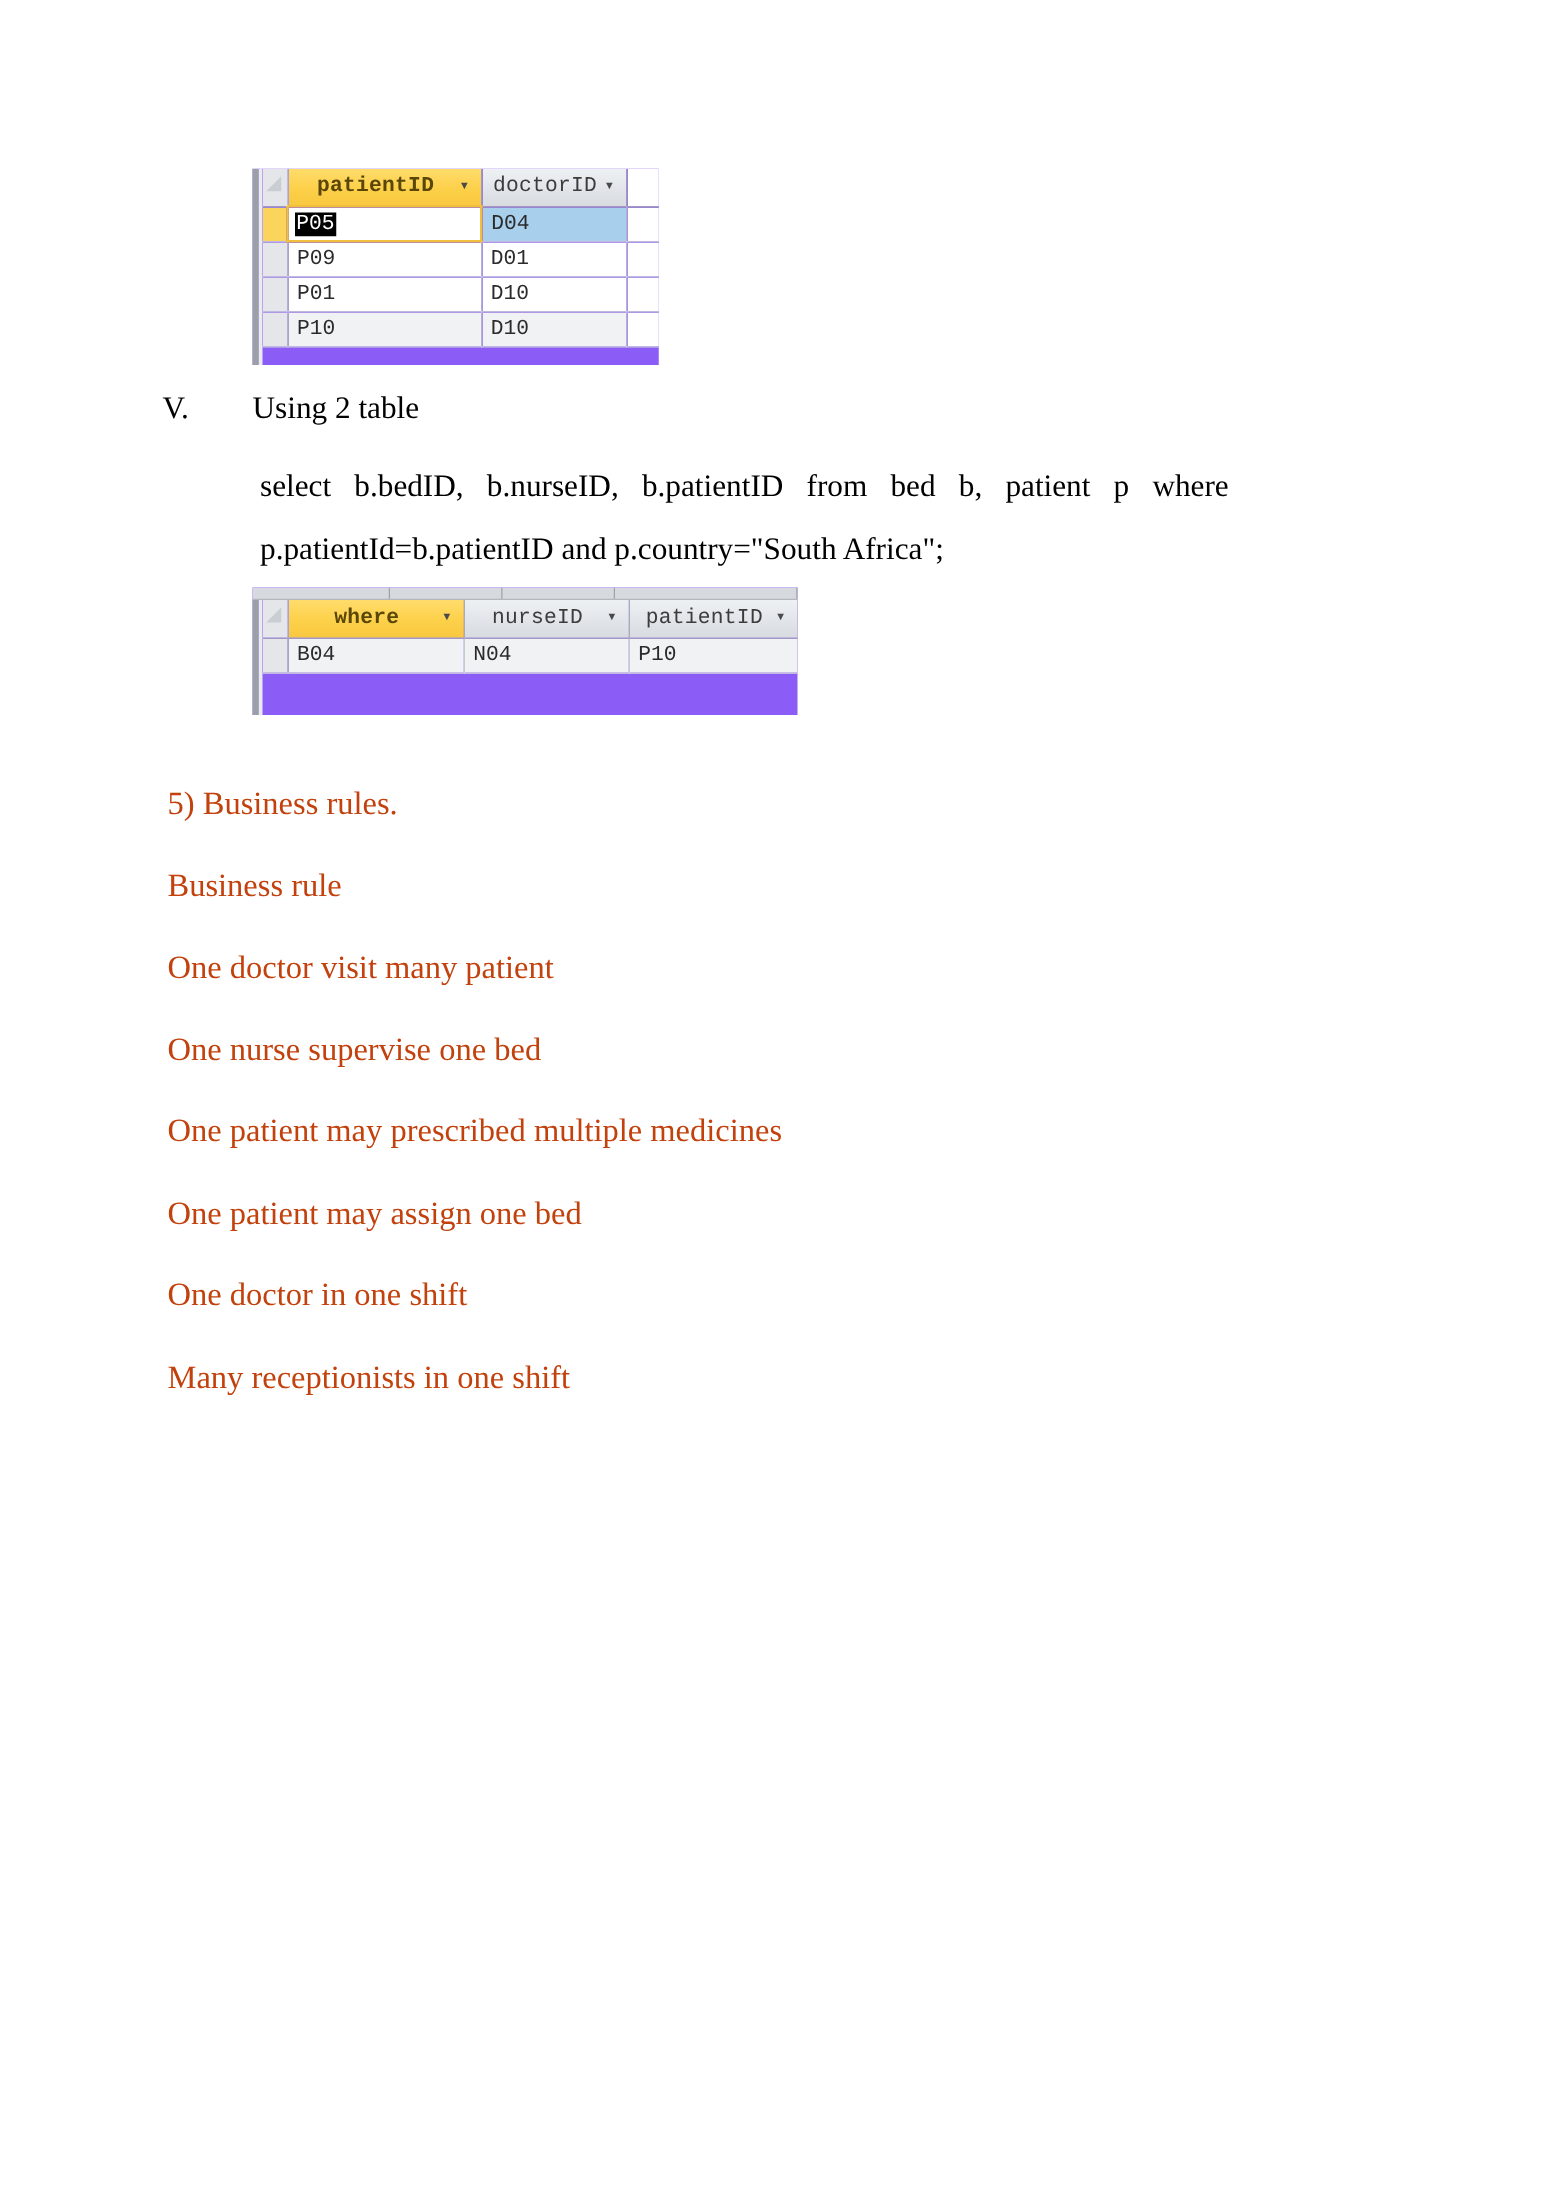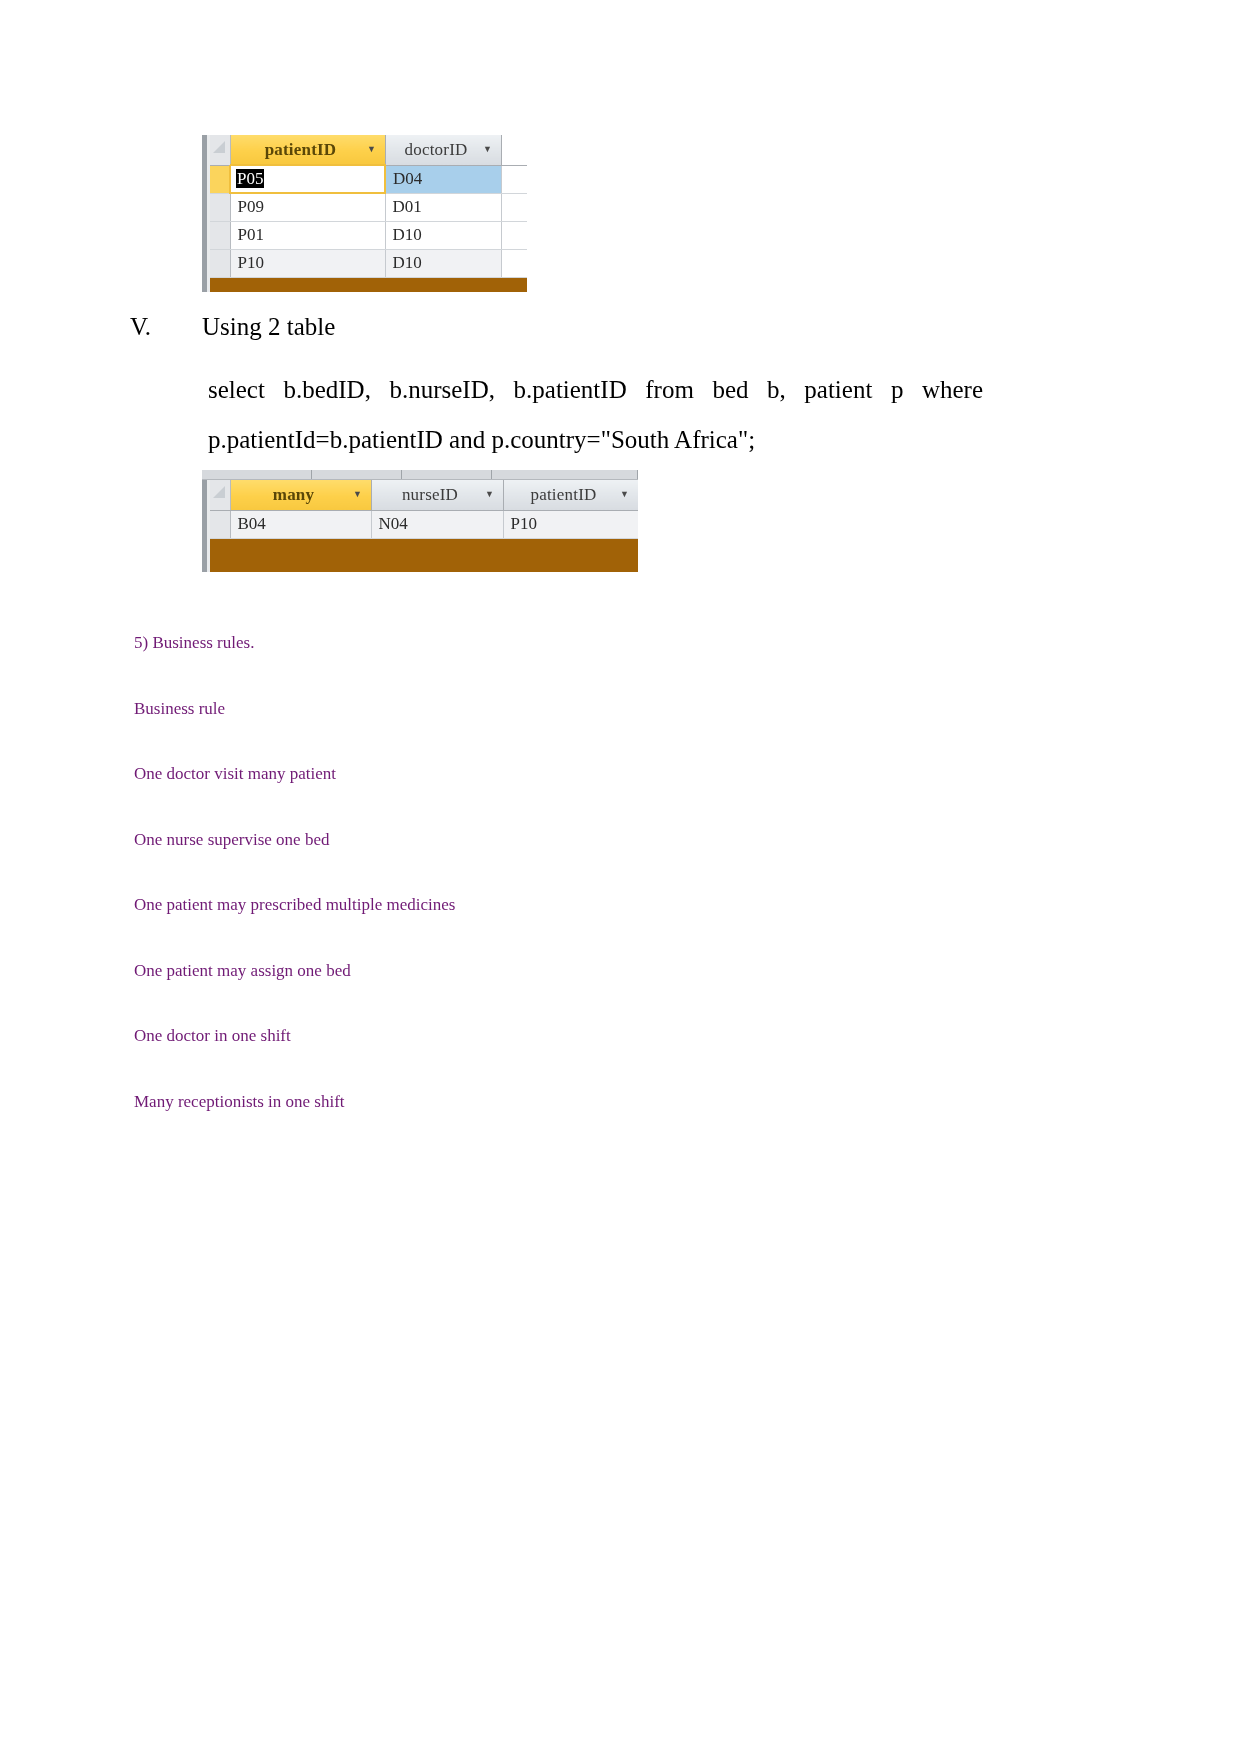--- a/index.html
+++ b/index.html
@@ -26,8 +26,8 @@
   
   .access-table {
     position: absolute;
-    font-family: Liberation Serif, serif;
-    background: #a16207;
+    font-family: Liberation Mono, monospace;
+    background: #8b5cf6;
     overflow: hidden;
     box-sizing: border-box;
   }

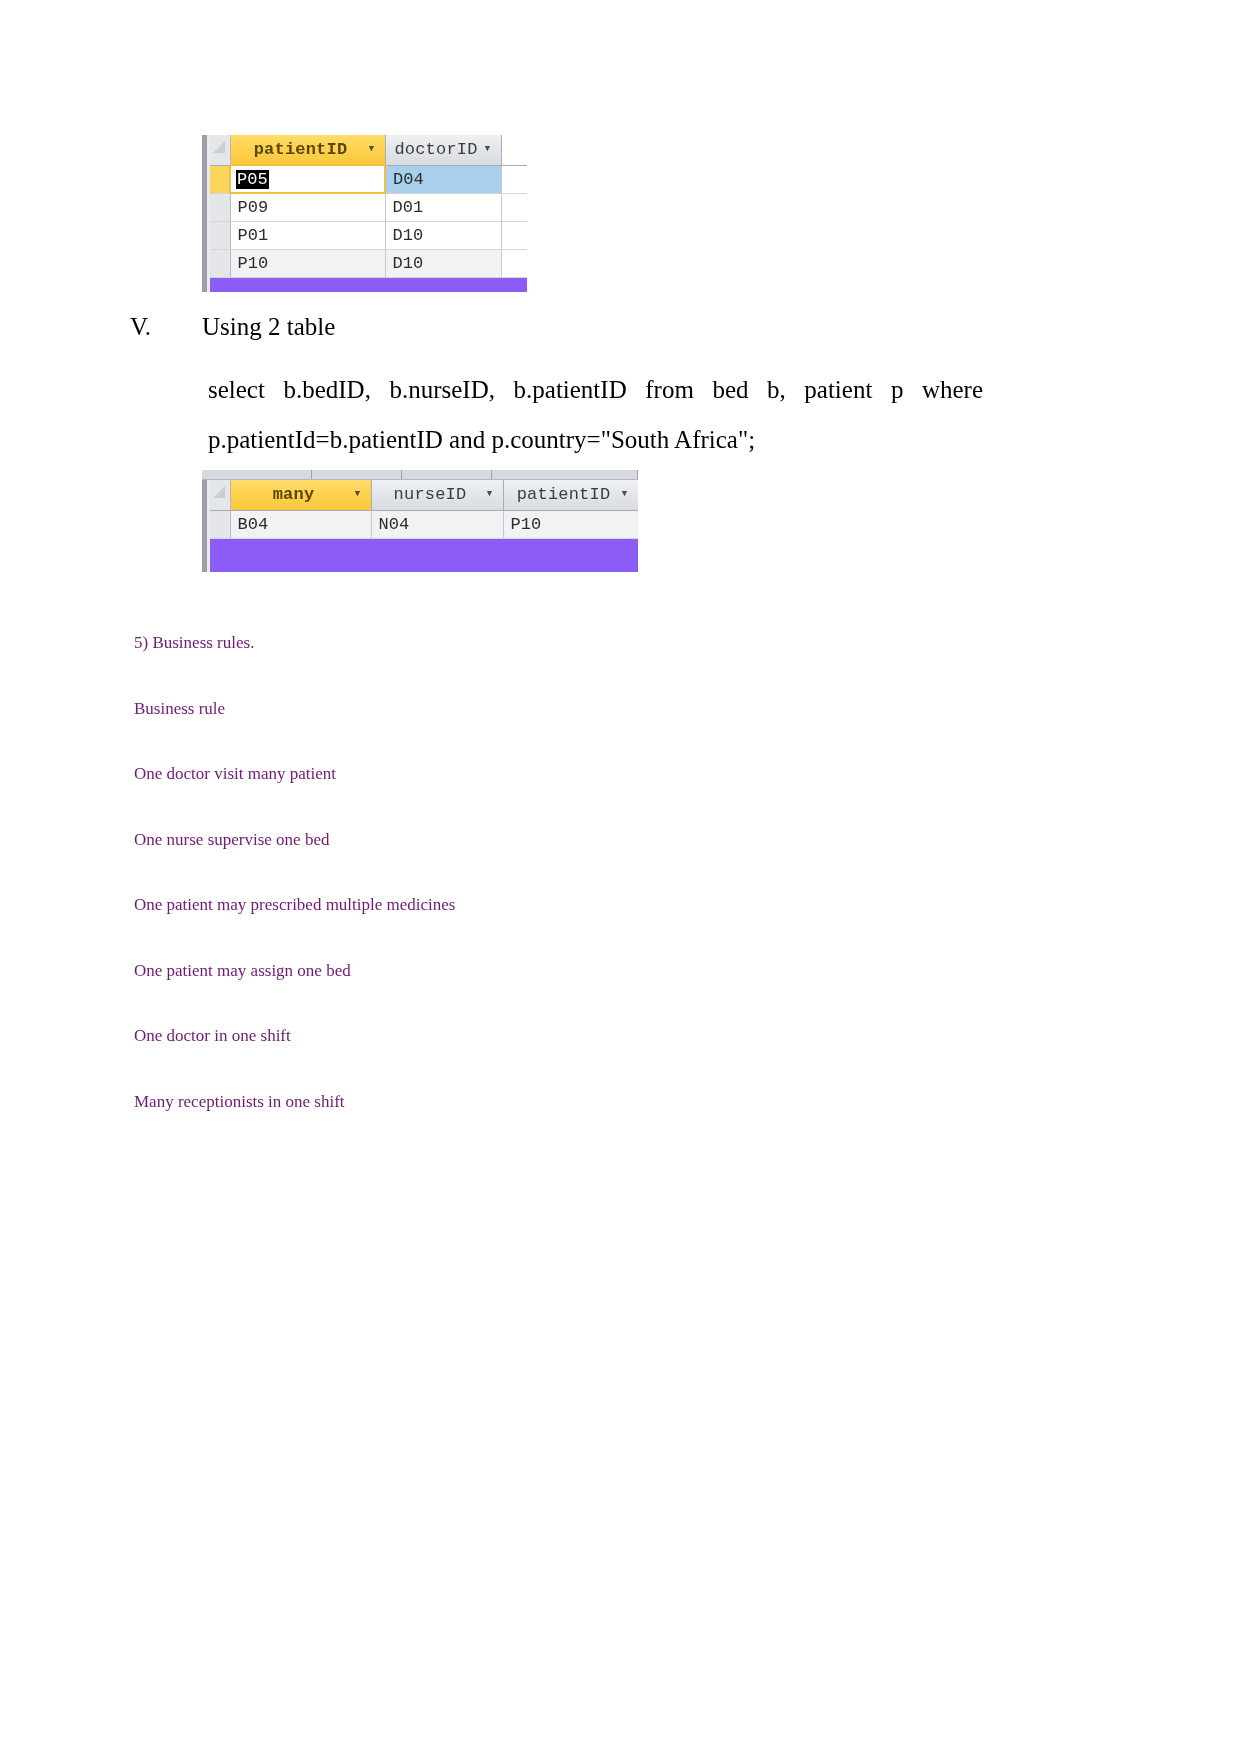--- a/index.html
+++ b/index.html
@@ -322,7 +322,7 @@
         </div>
         <div class="ds-cell sorted" style="width:141px;">
           <span class="hdr-inner">
-            <span class="hdr-label">many</span>
+            <span class="hdr-label">where</span>
             <span class="hdr-arrow">▼</span>
           </span>
         </div>

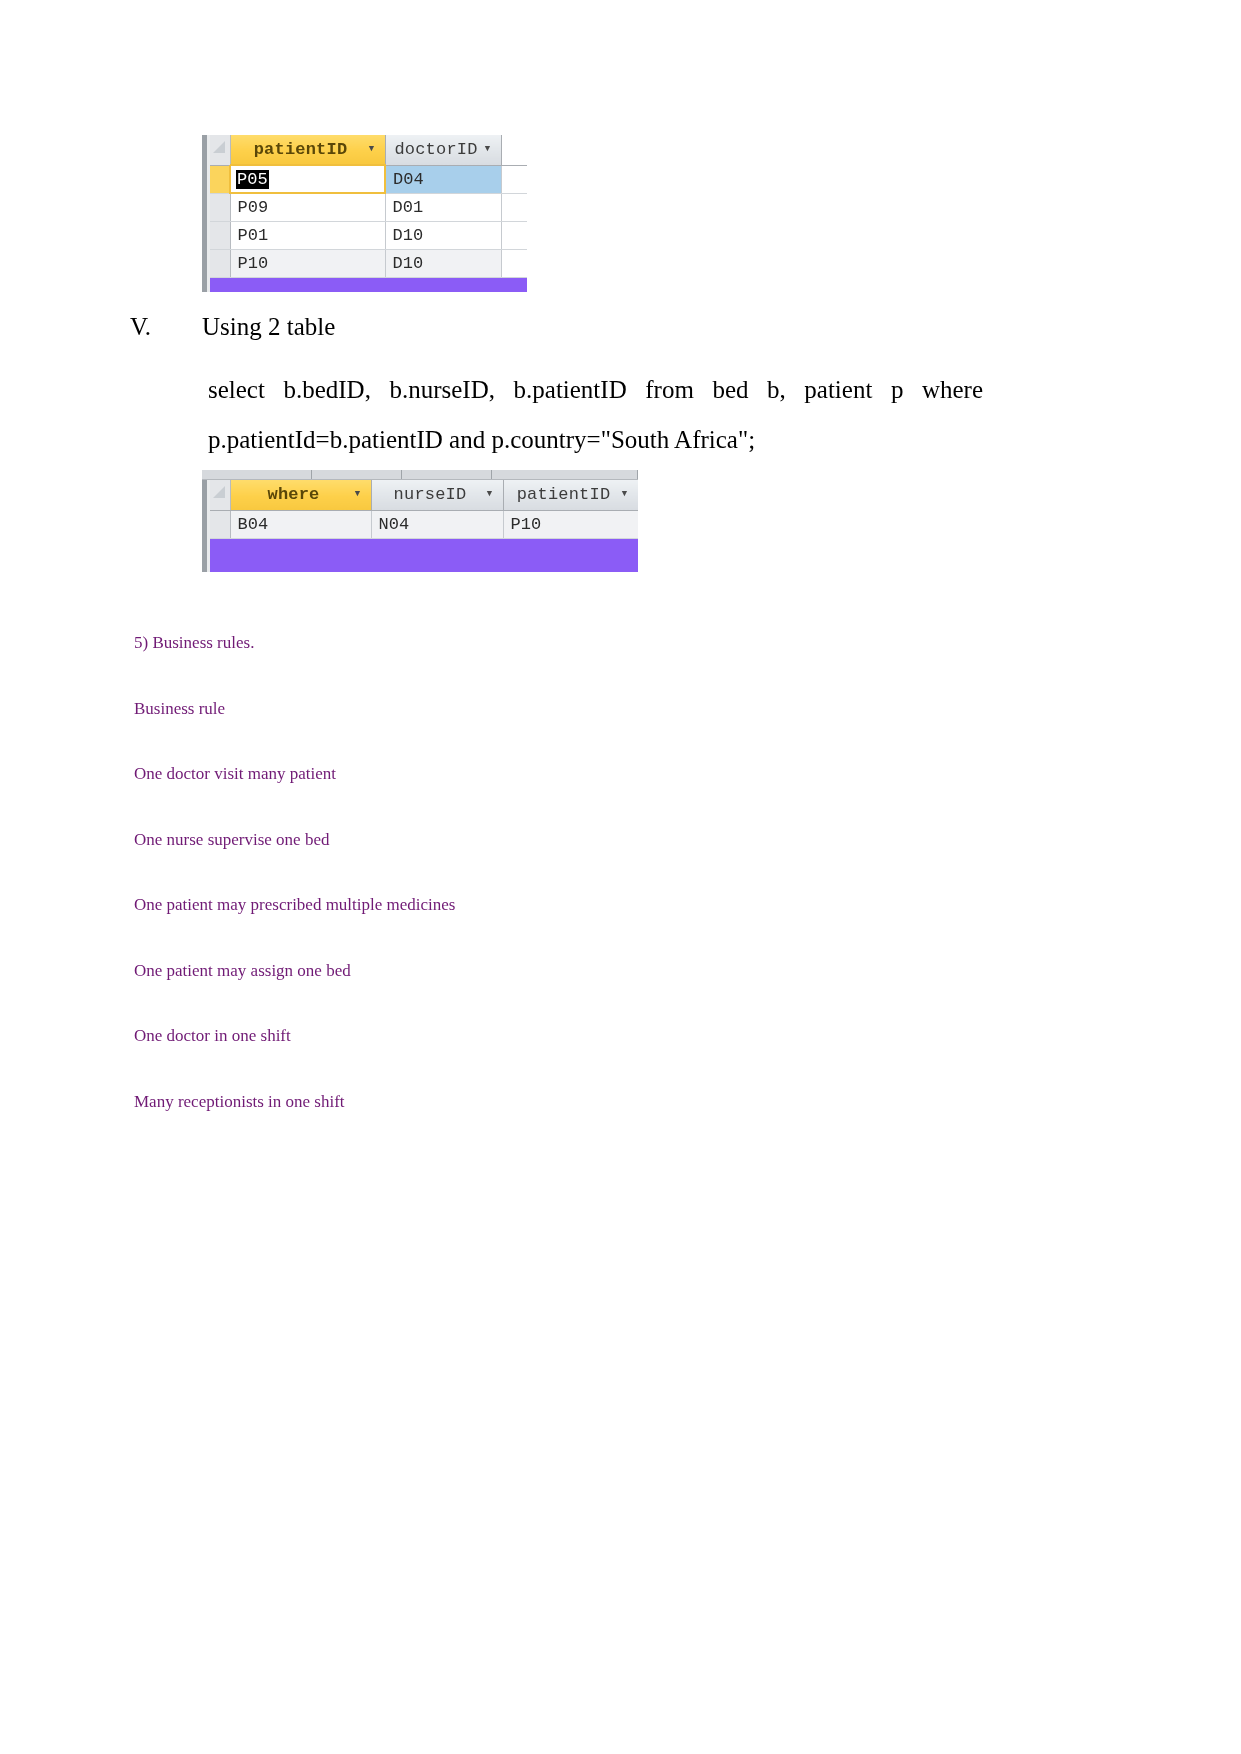--- a/index.html
+++ b/index.html
@@ -223,9 +223,9 @@
     width: 900px;
   }
   .rule-line {
-    font-size: 17px;
+    font-size: 26px;
     line-height: 65.5px;
-    color: #701a75;
+    color: #c2410c;
     white-space: nowrap;
   }
 </style>

